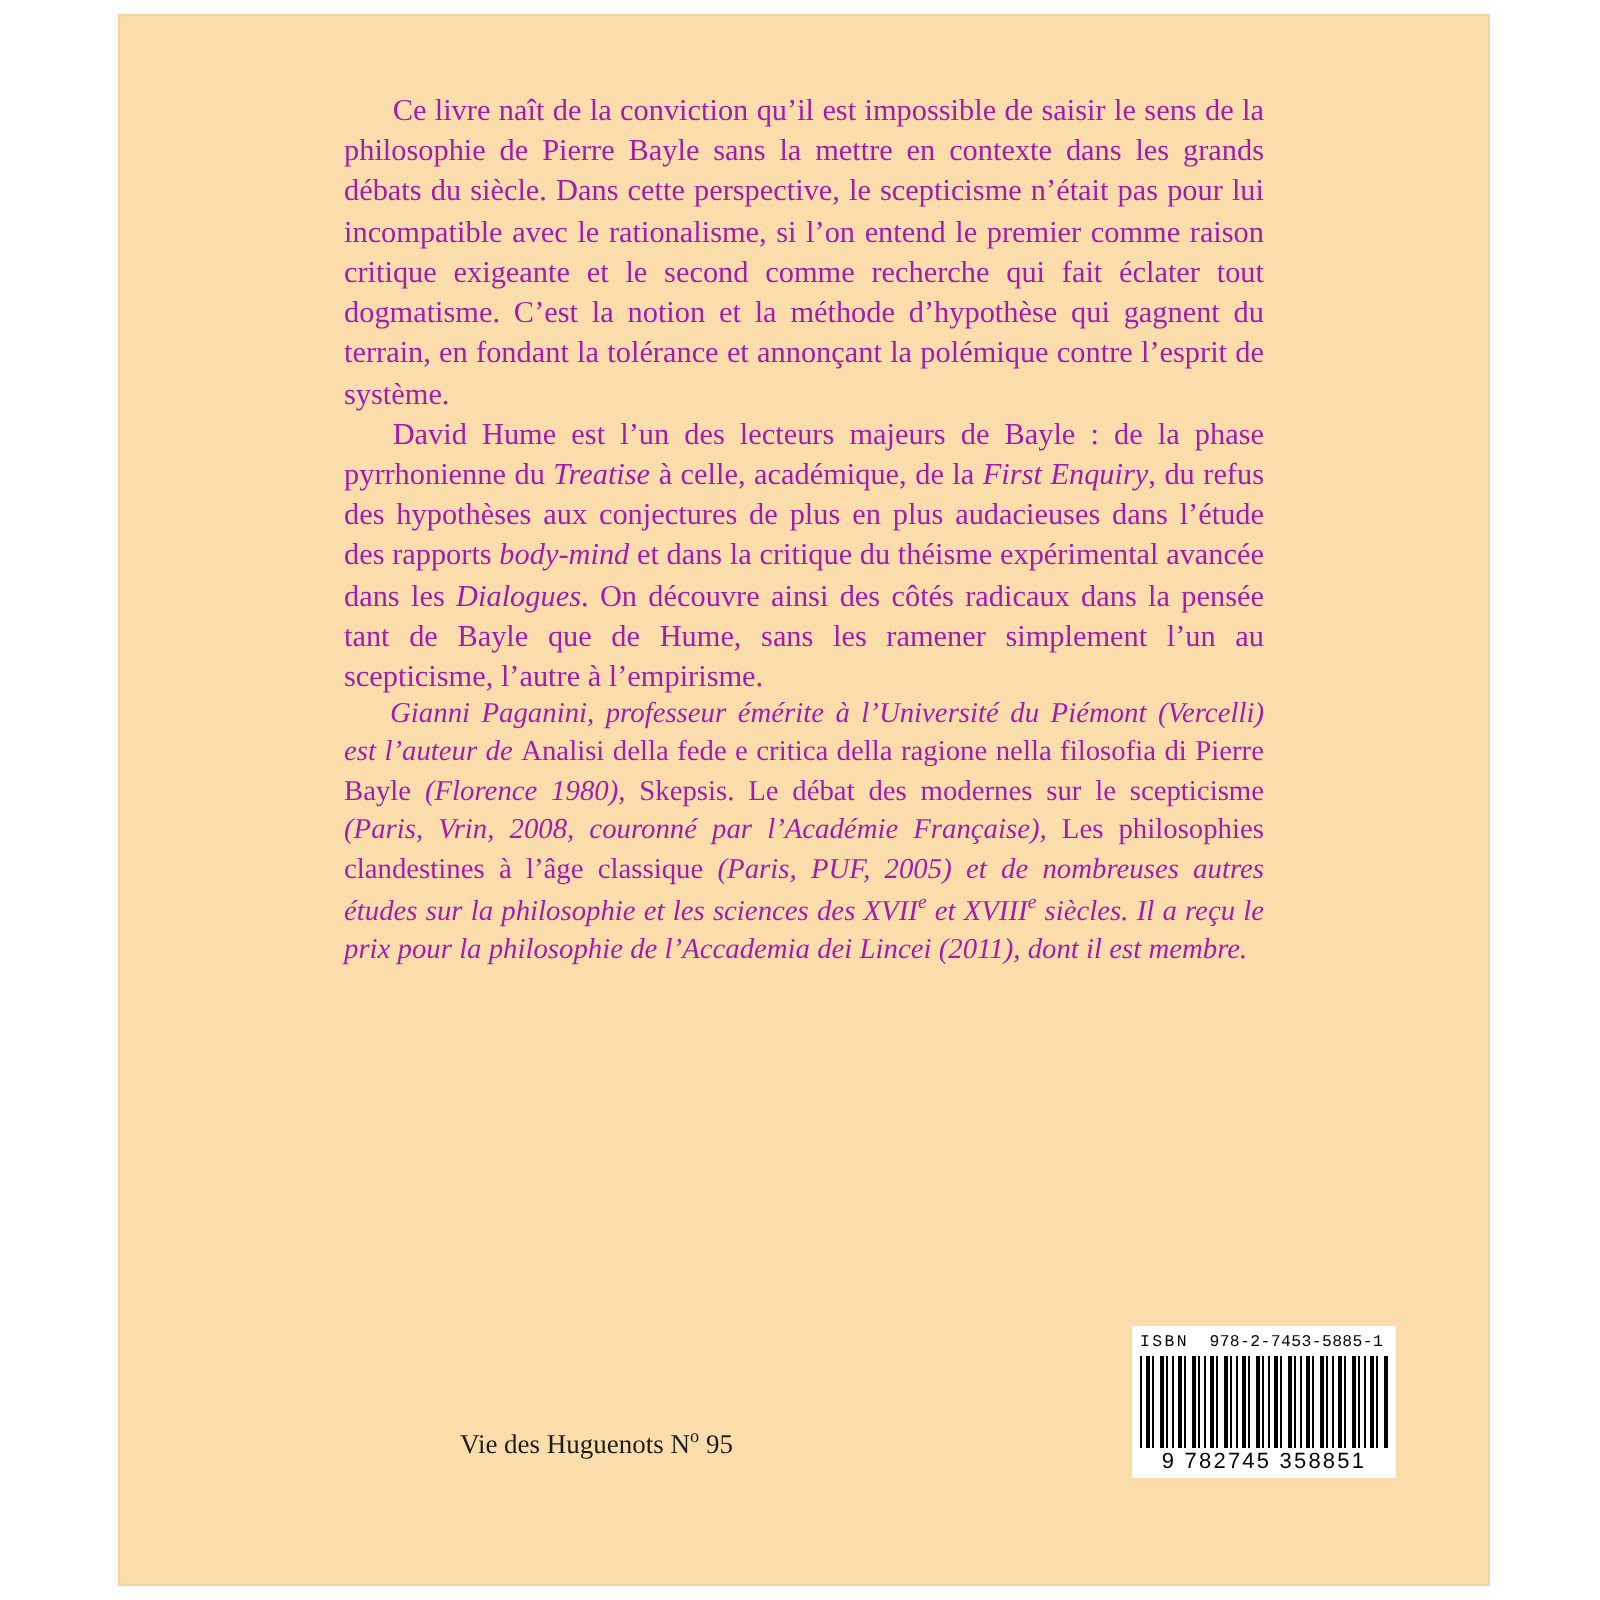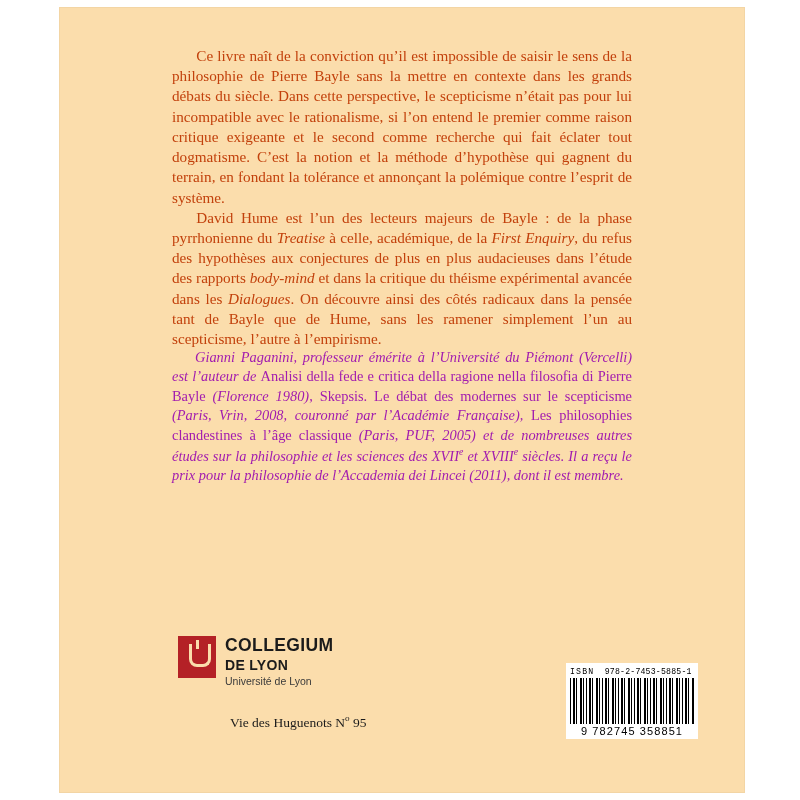--- a/index.html
+++ b/index.html
@@ -32,7 +32,7 @@
     text-align: justify;
     font-size: 15.2px;
     line-height: 1.33;
-    color: #c2410c;
+    color: #a21caf;
   }
   .blurb p {
     margin: 0;

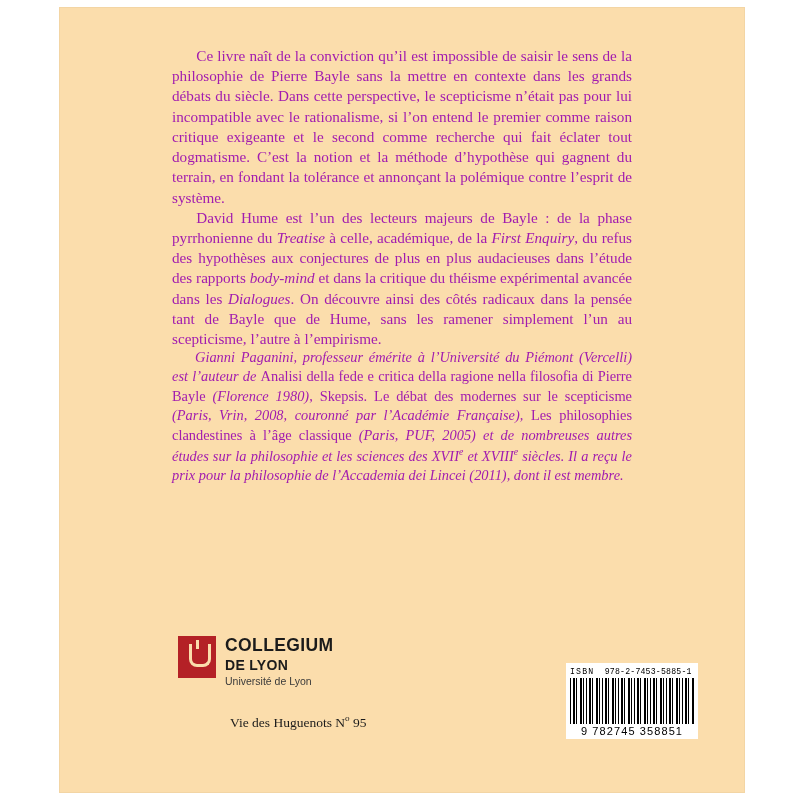--- a/index.html
+++ b/index.html
@@ -200,14 +200,6 @@
       </p>
     </div>
 
-    <div class="logo-block">
-      <div class="logo-mark"></div>
-      <div class="logo-text">
-        <div class="logo-line1">COLLEGIUM</div>
-        <div class="logo-line2">DE LYON</div>
-        <div class="logo-line3">Université de Lyon</div>
-      </div>
-    </div>
 
     <div class="series"><span>Vie des Huguenots N</span><sup>o</sup><span> 95</span></div>
 

